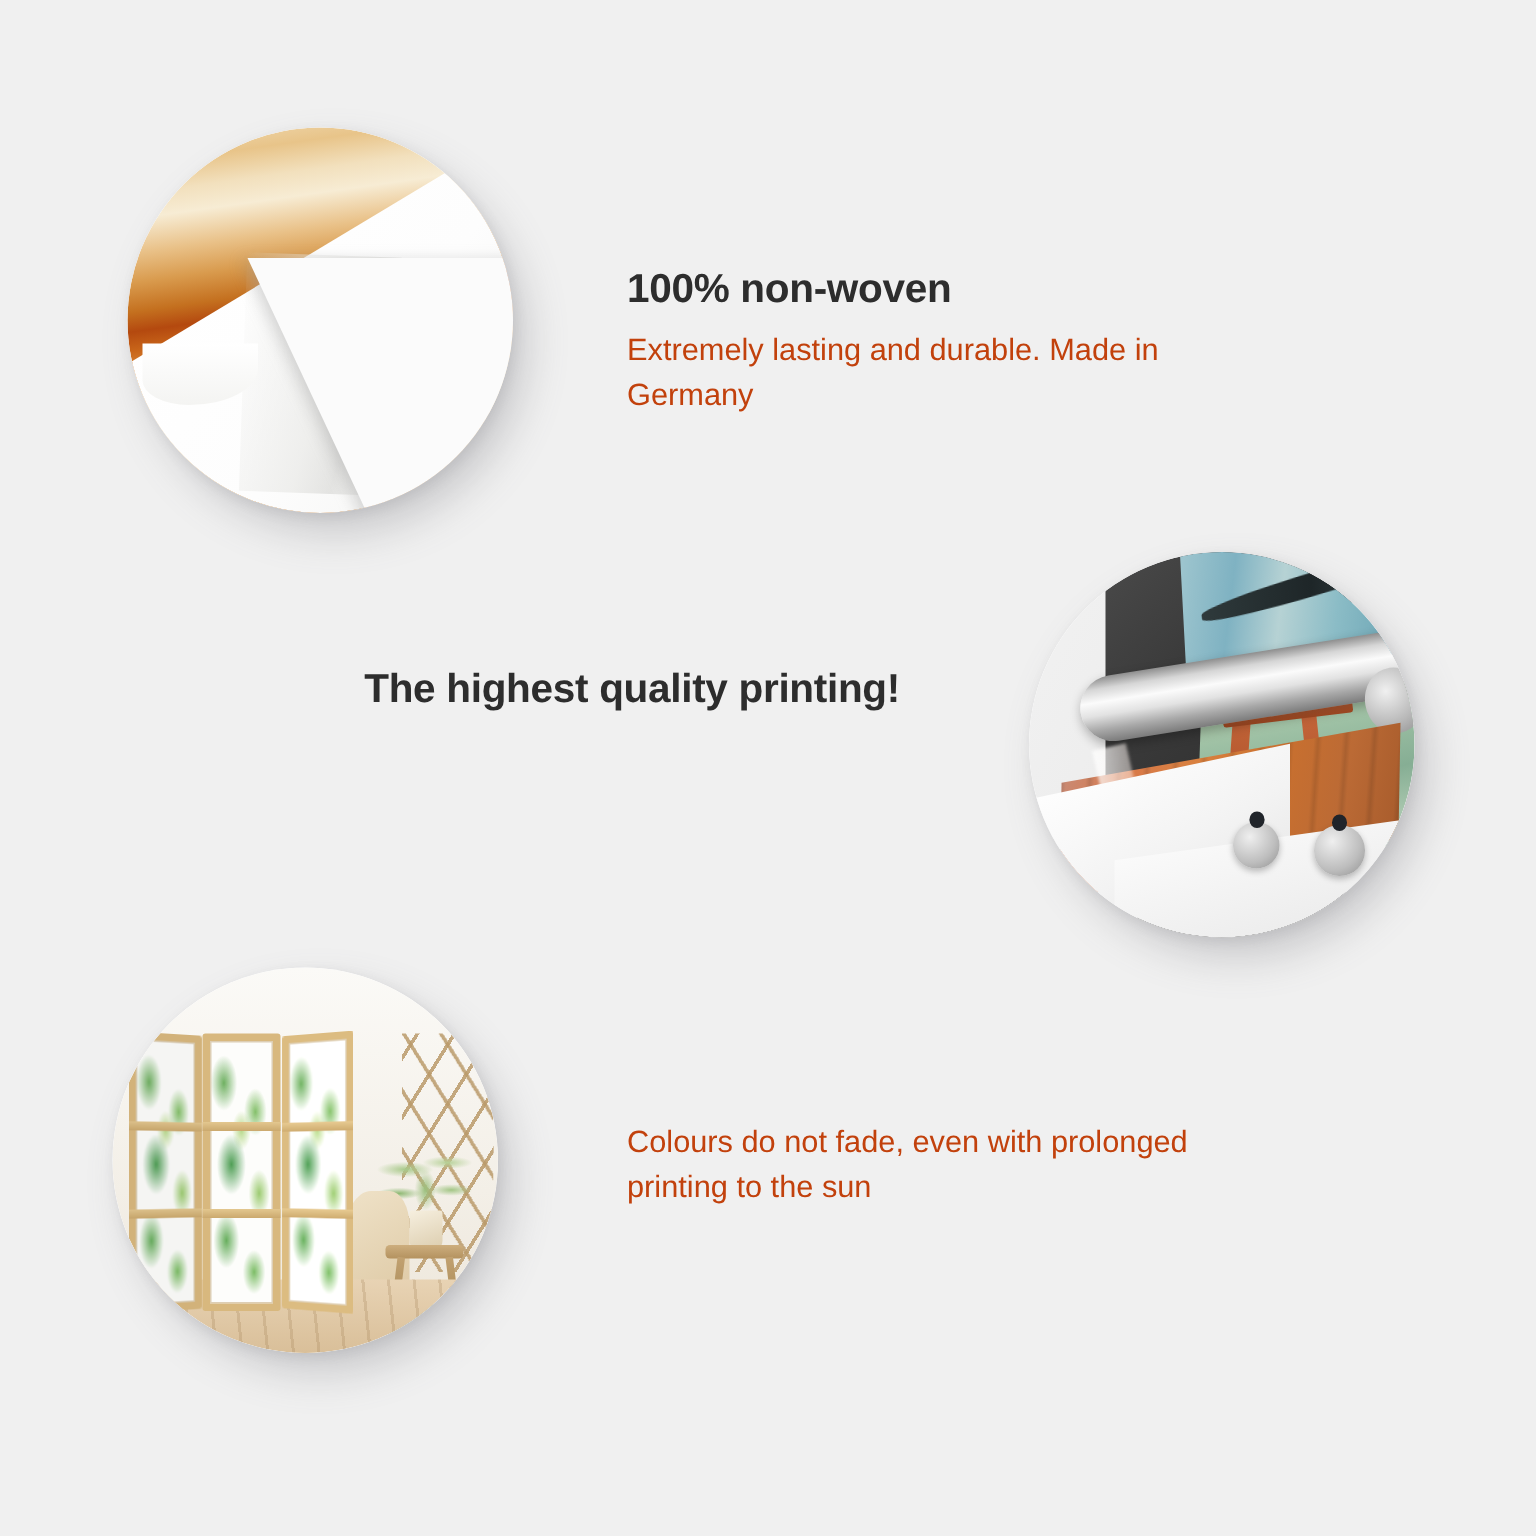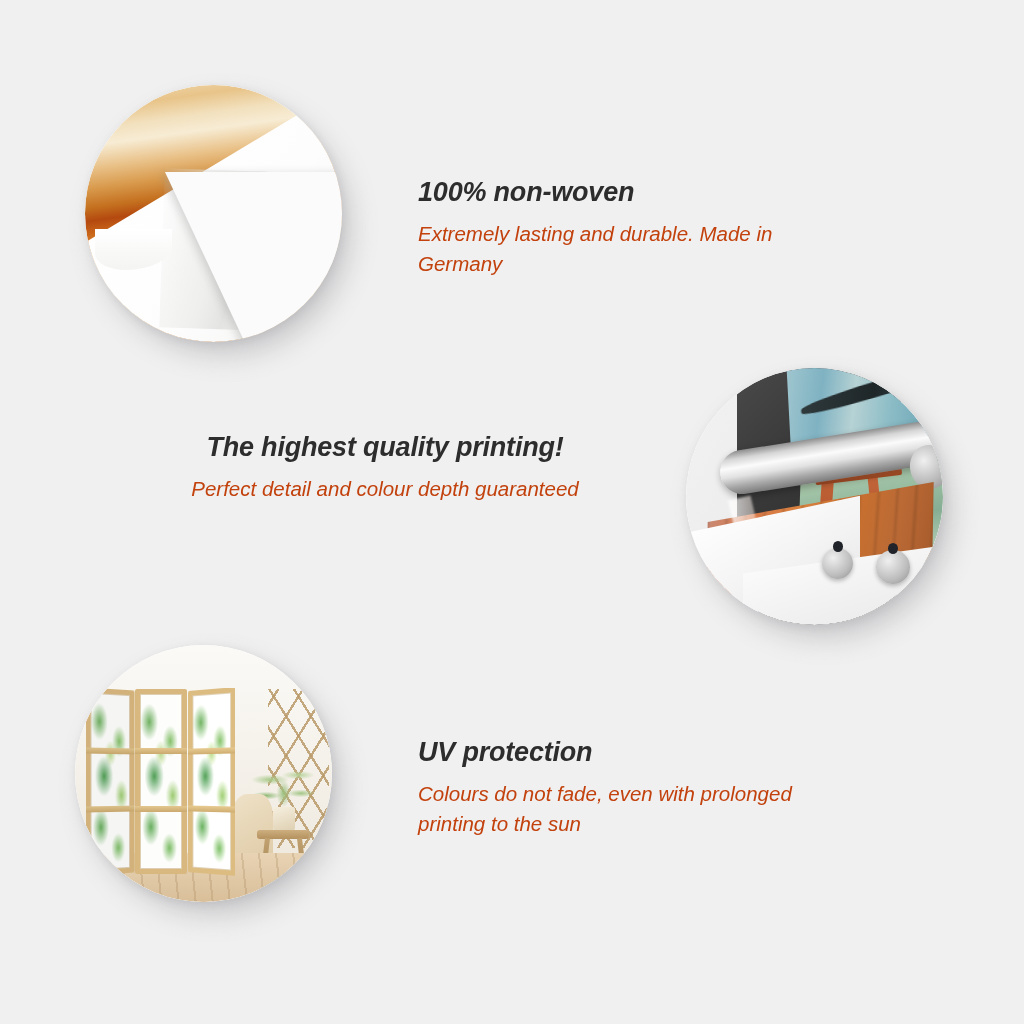--- a/index.html
+++ b/index.html
@@ -11,7 +11,7 @@
     overflow:hidden;
   }
 
-  .stage { position:relative; width:1024px; height:744px;font-style:italic; }
+  .stage { position:relative; width:1024px; height:744px; }
 
   
   .feature { position:absolute; }

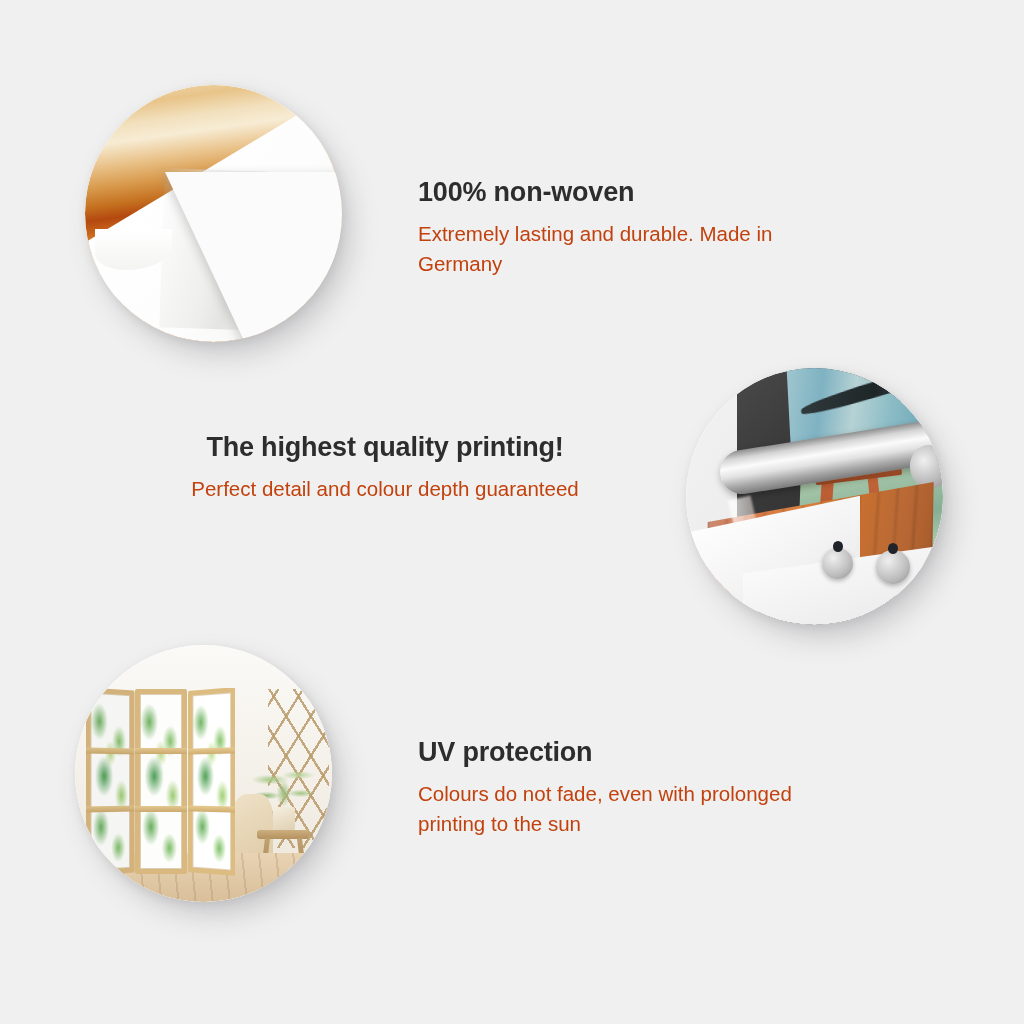--- a/index.html
+++ b/index.html
@@ -320,7 +320,7 @@
       </div>
     </div>
 
-    <div class="txt align-right" style="left:170px; top:431px; width:430px;text-align:center;">
+    <div class="txt align-right" style="left:170px; top:443px; width:430px;">
       <div class="headline">The highest quality printing!</div>
       <div class="sub">Perfect detail and colour depth guaranteed</div>
     </div>

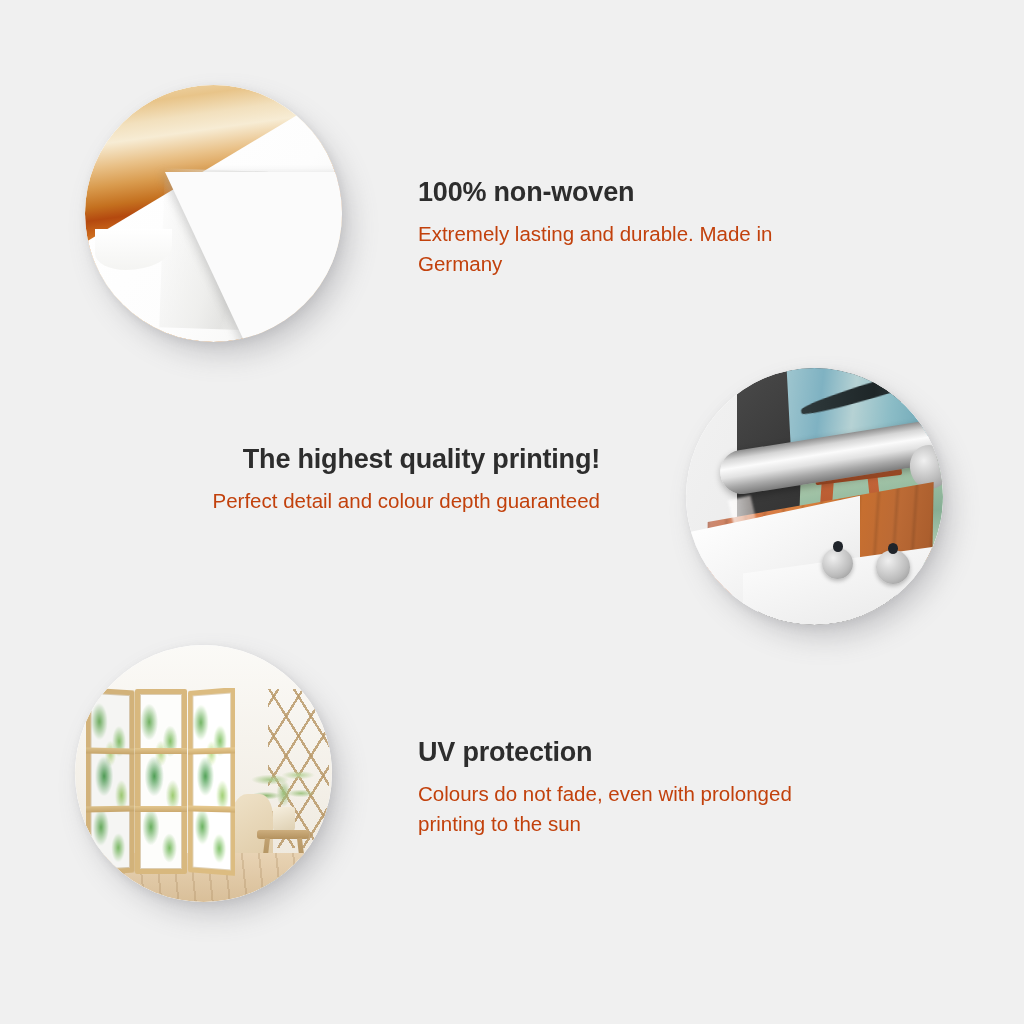--- a/index.html
+++ b/index.html
@@ -322,7 +322,6 @@
 
     <div class="txt align-right" style="left:170px; top:443px; width:430px;">
       <div class="headline">The highest quality printing!</div>
-      <div class="sub">Perfect detail and colour depth guaranteed</div>
     </div>
   </div>
 

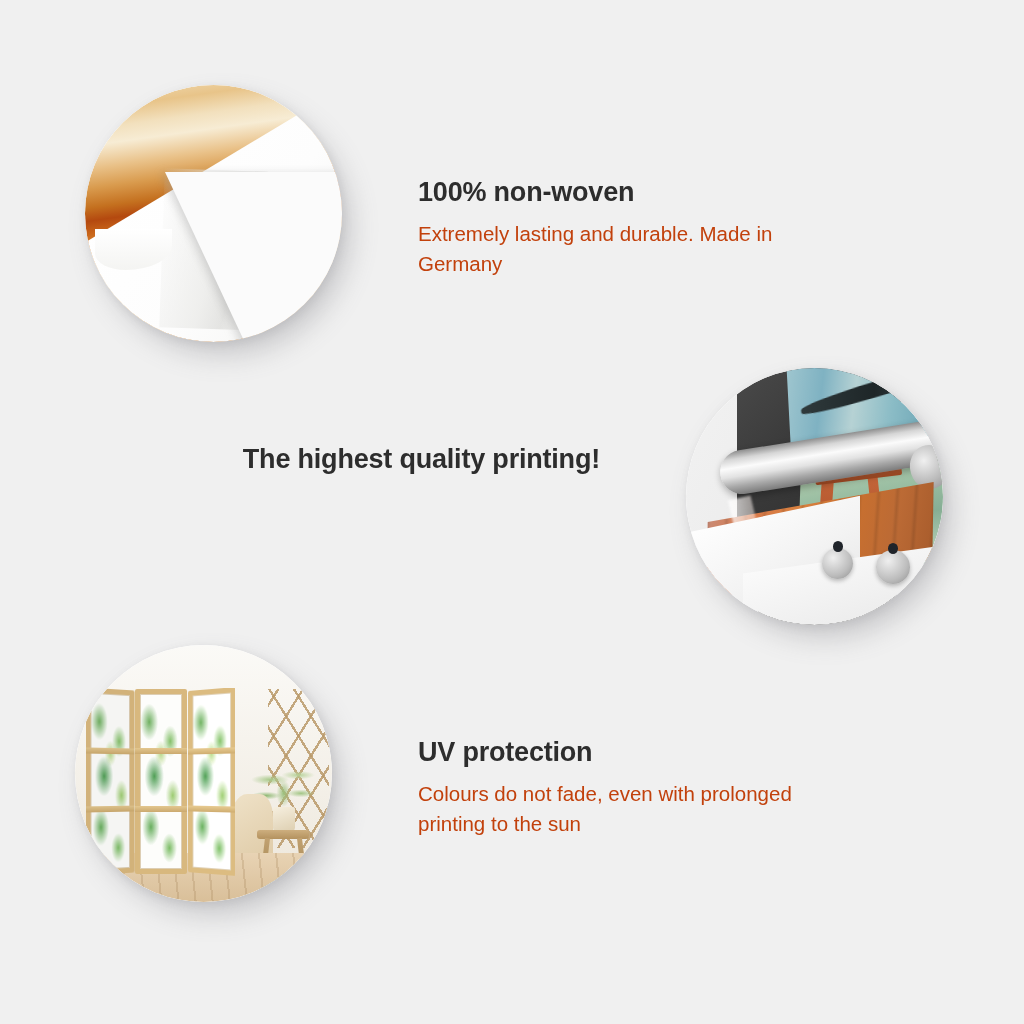--- a/index.html
+++ b/index.html
@@ -348,7 +348,6 @@
     </div>
 
     <div class="txt" style="left:418px; top:736px; width:420px;">
-      <div class="headline">UV protection</div>
       <div class="sub">Colours do not fade, even with prolonged printing to the sun</div>
     </div>
   </div>

